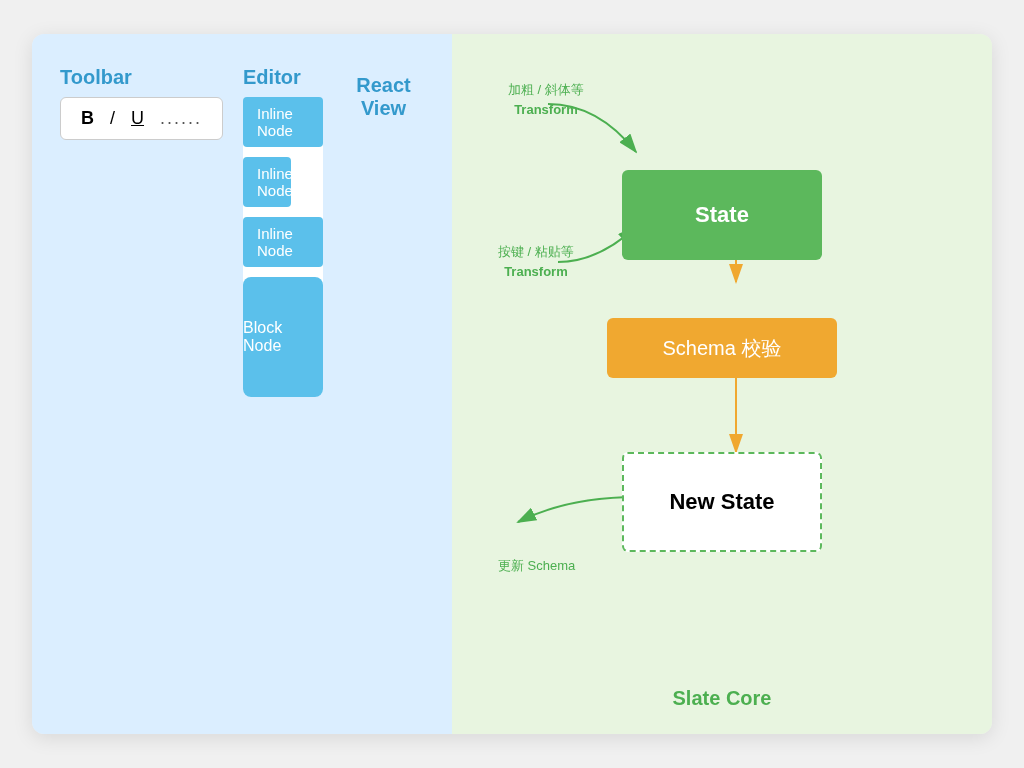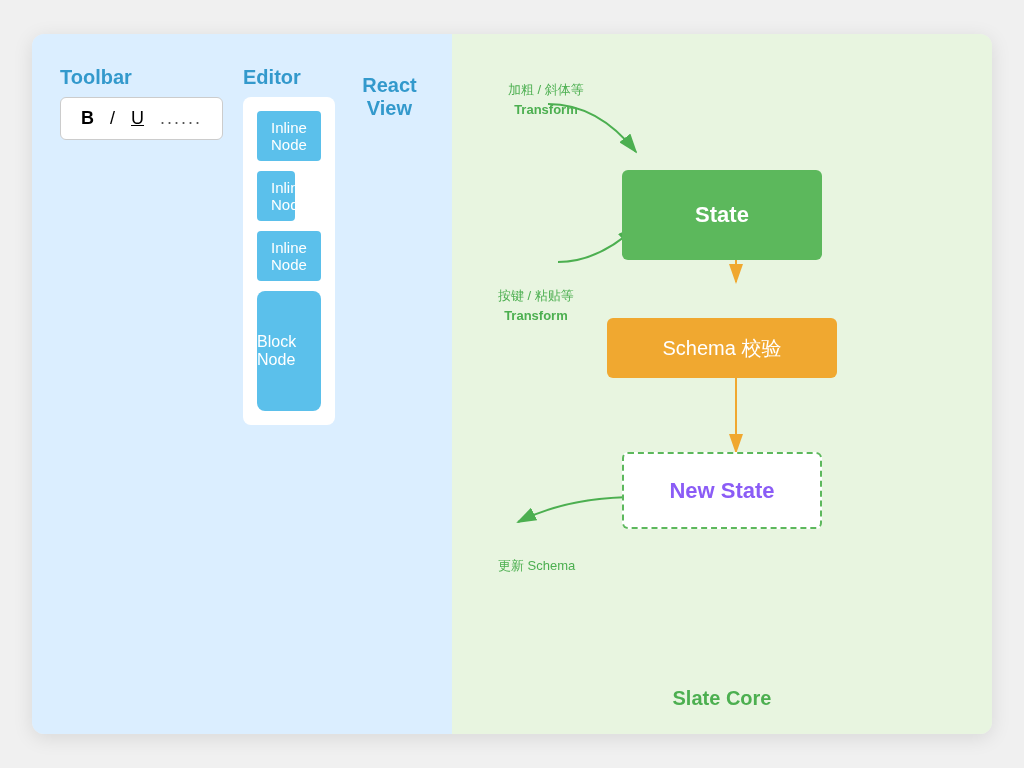--- a/index.html
+++ b/index.html
@@ -54,7 +54,6 @@
     .editor-box {
       background: white;
       border-radius: 8px;
-      padding: 14px;
       display: flex;
       flex-direction: column;
       gap: 10px;

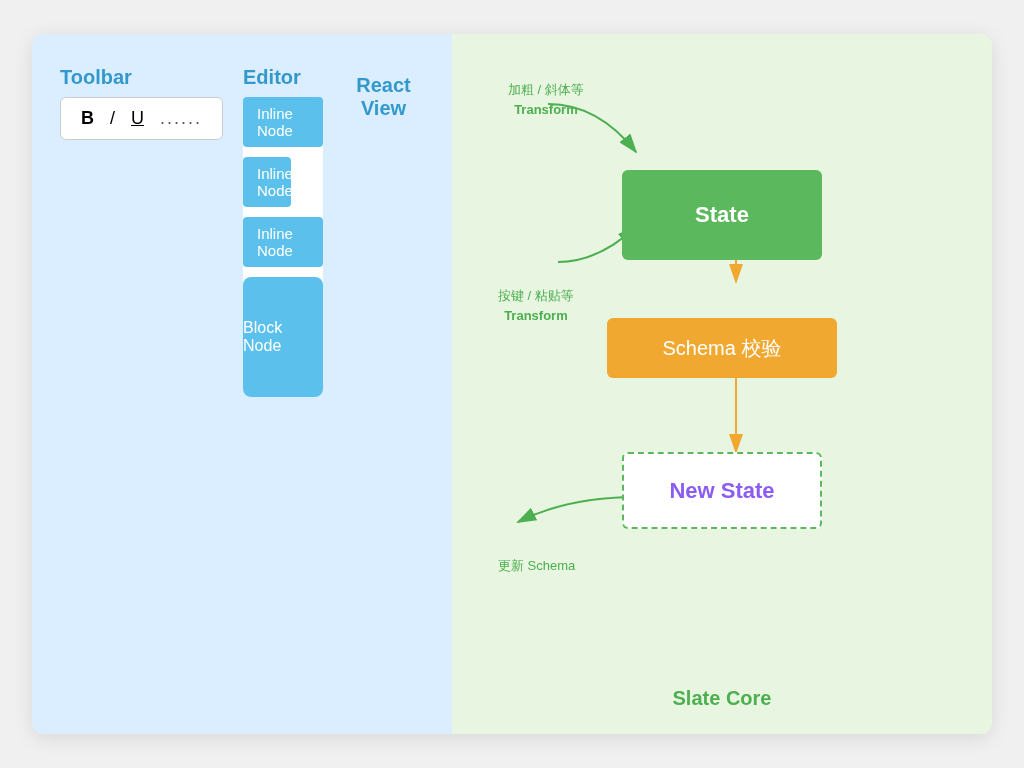--- a/index.html
+++ b/index.html
@@ -252,7 +252,7 @@
         <span class="en">Transform</span>
       </div>
 
-      <div class="annotation" style="top:180px; left:10px;margin-top:44px;">
+      <div class="annotation" style="top:180px; left:10px;">
         <span class="zh">按键 / 粘贴等</span>
         <span class="en">Transform</span>
       </div>

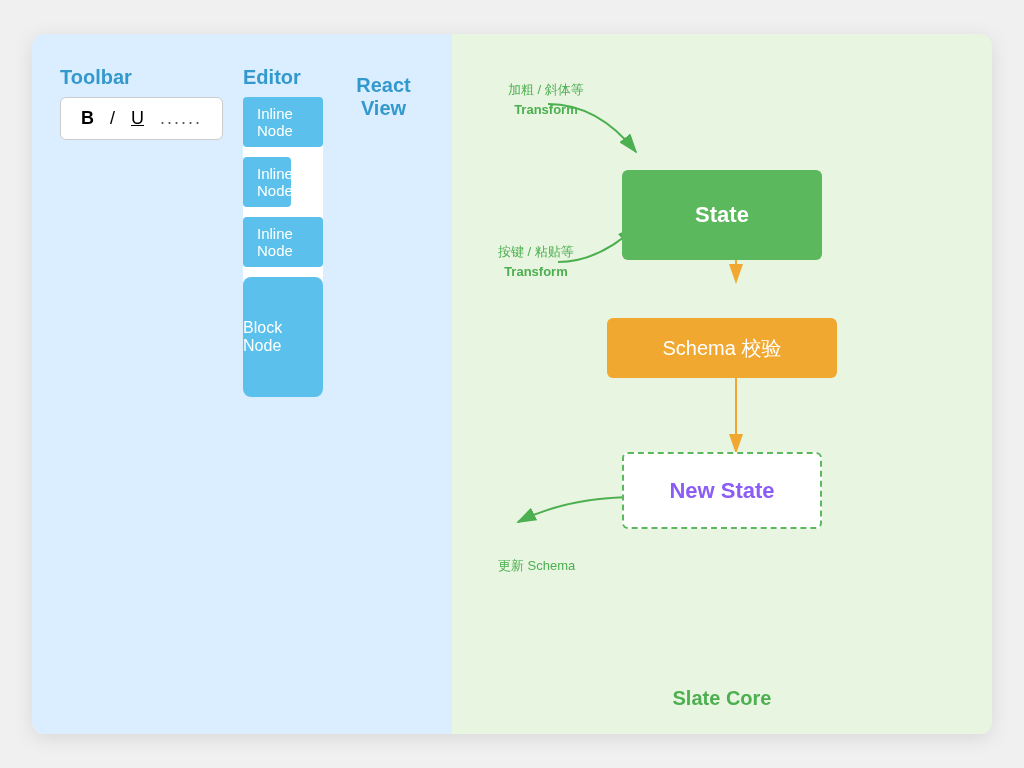--- a/index.html
+++ b/index.html
@@ -157,11 +157,11 @@
       background: white;
       border: 2.5px dashed #5cb85c;
       border-radius: 6px;
-      color: #8b5cf6;
+      color: #000000;
       font-size: 22px;
       font-weight: 700;
       width: 200px;
-      height: 77px;
+      height: 100px;
       display: flex;
       align-items: center;
       justify-content: center;

